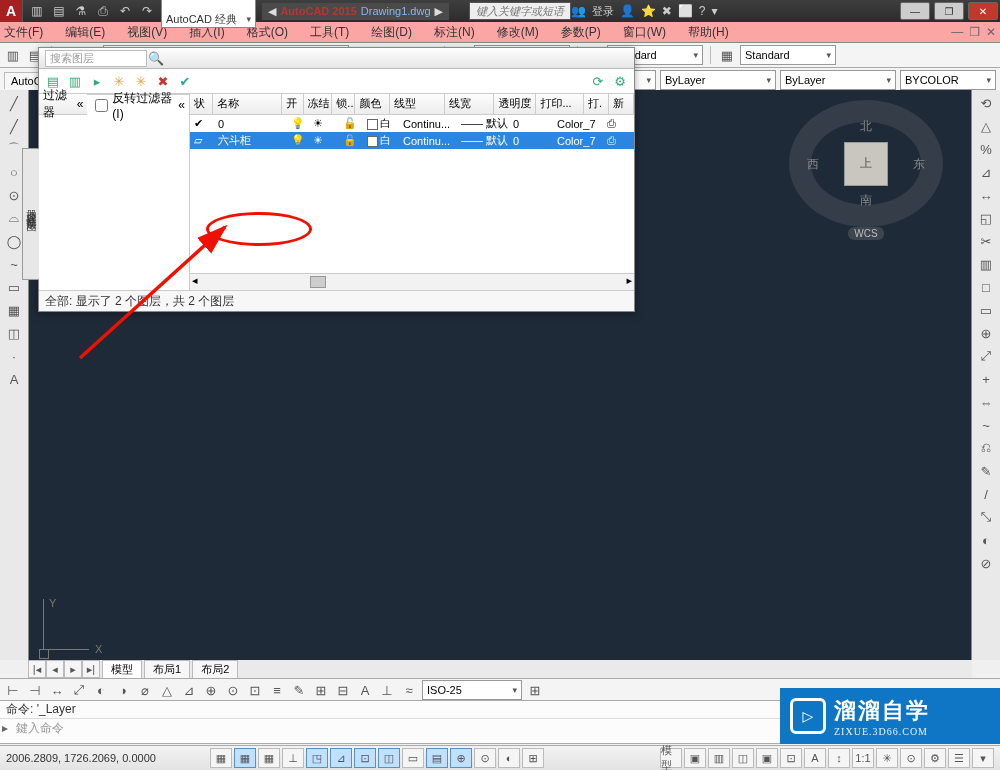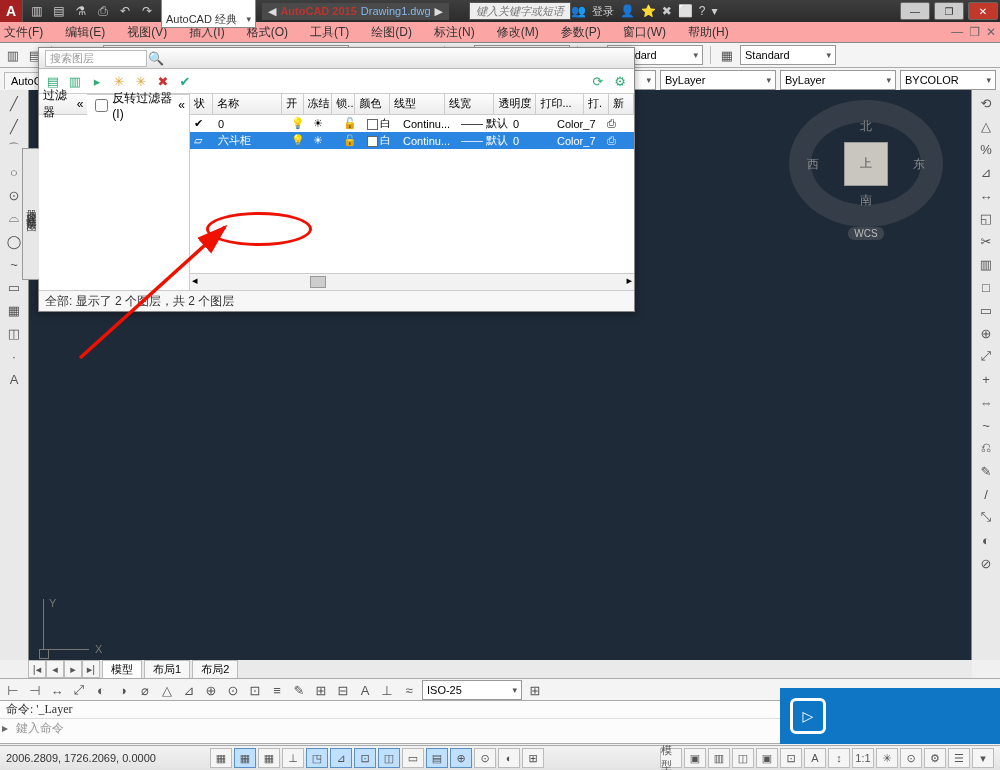--- a/index.html
+++ b/index.html
@@ -151,7 +151,7 @@
   .bottom-tb .tb-dd{min-width:74px;}
   .cmdwin{position:absolute;left:0;right:0;top:40px;height:42px;
     background:#fcfcfc;border-top:1px solid #aaa;border-bottom:1px solid #aaa;
-    font-family:Liberation Serif, serif;font-size:12px;color:#222;}
+    font-family:Liberation Sans, sans-serif;font-size:12px;color:#222;}
   .cmdwin .history{padding:0 6px;color:#333;}
   .cmdwin .prompt{display:flex;align-items:center;padding:0 2px;border-top:1px solid #ddd;height:18px;}
   .cmdwin .prompt .caret{width:14px;color:#666;}

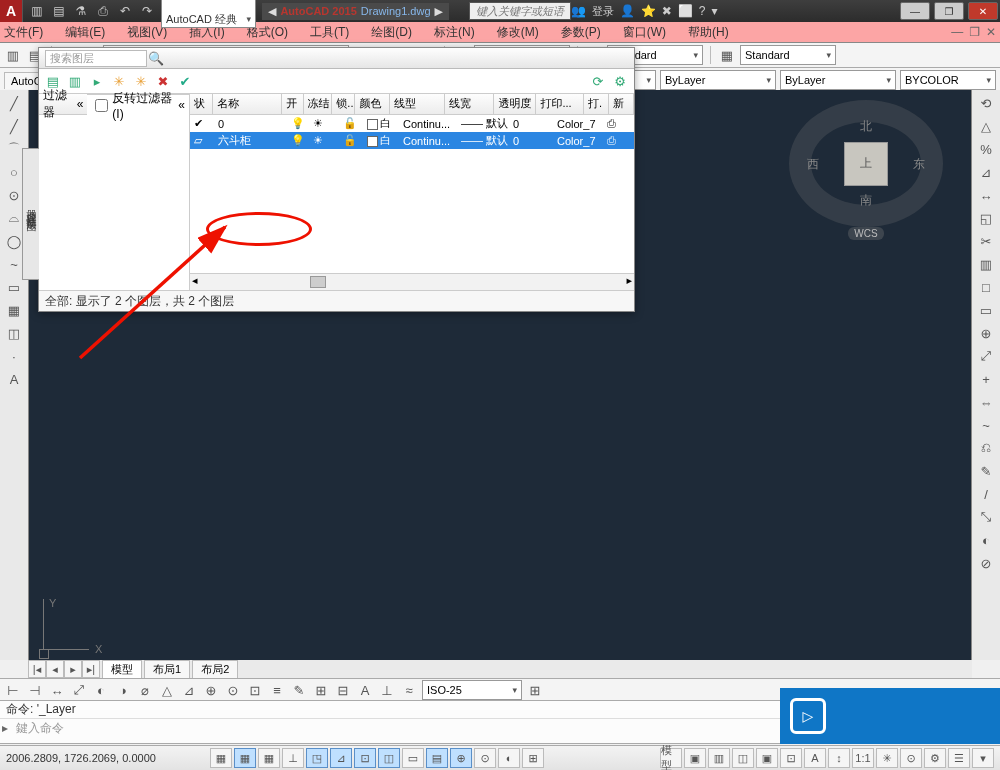--- a/index.html
+++ b/index.html
@@ -512,6 +512,10 @@
 
 <div class="watermark">
   <div class="play">▷</div>
+  <div>
+    <div class="big">溜溜自学</div>
+    <div class="small">ZIXUE.3D66.COM</div>
+  </div>
 </div>
 
 </body></html>

